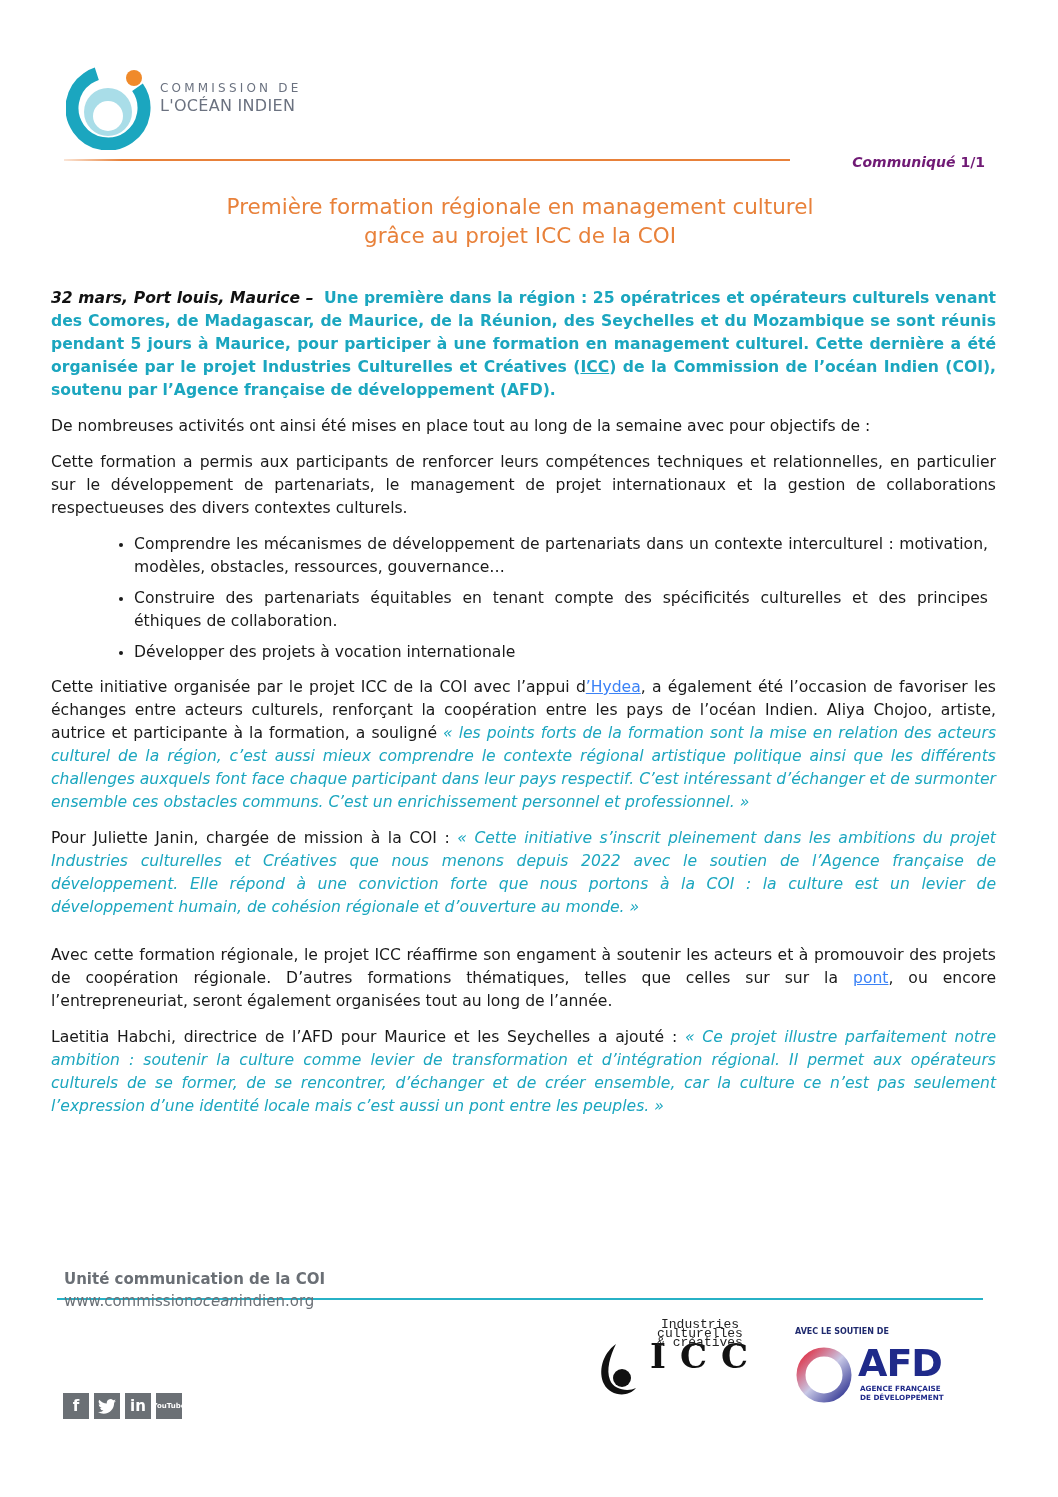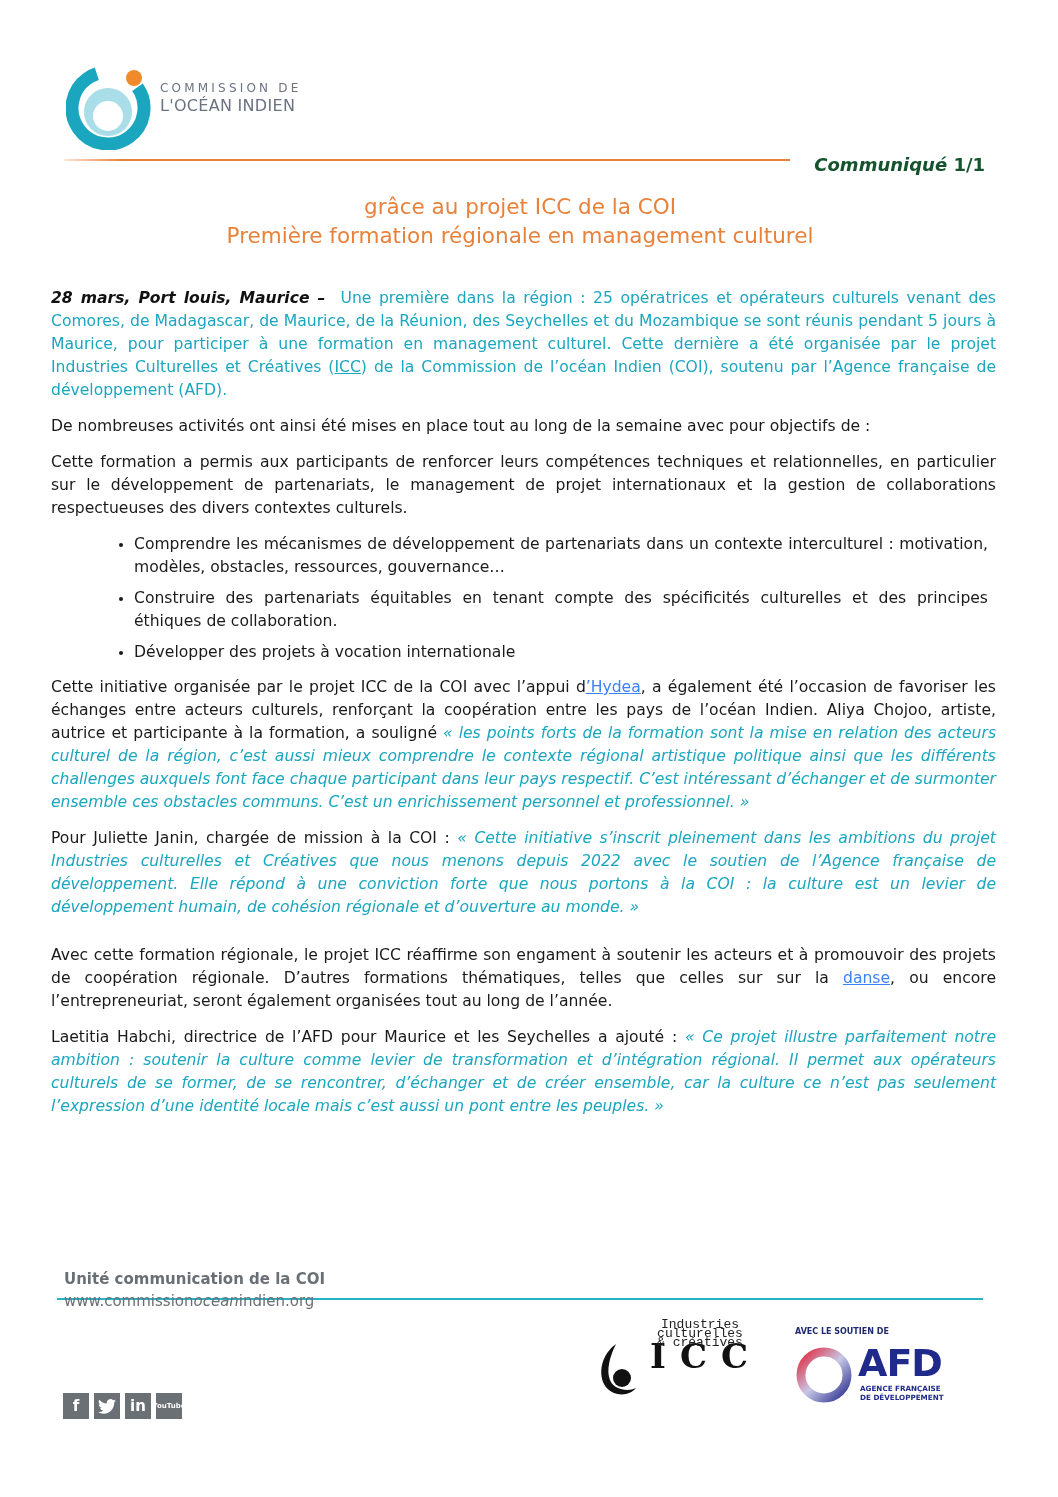--- a/index.html
+++ b/index.html
@@ -14,7 +14,7 @@
   .logo-line2 { font-size: 16px; letter-spacing: 0.3px; line-height: 20px; }
   .header-rule { left: 64px; top: 159px; width: 726px; height: 2px;
                  background: linear-gradient(90deg, rgba(232,129,58,0.2) 0%, #e8813a 8%, #e8813a 55%, #e8813a 100%); }
-  .comm { right: 73px; top: 154px; font-size: 18px; color: #14532d; font-weight: bold; margin-left: 28px; }
+  .comm { right: 73px; top: 154px; font-size: 14px; color: #701a75; font-weight: bold; margin-left: 28px; }
   .comm i { font-style: italic; }
 
   .title { left: 0; width: 1040px; top: 192px; text-align: center;

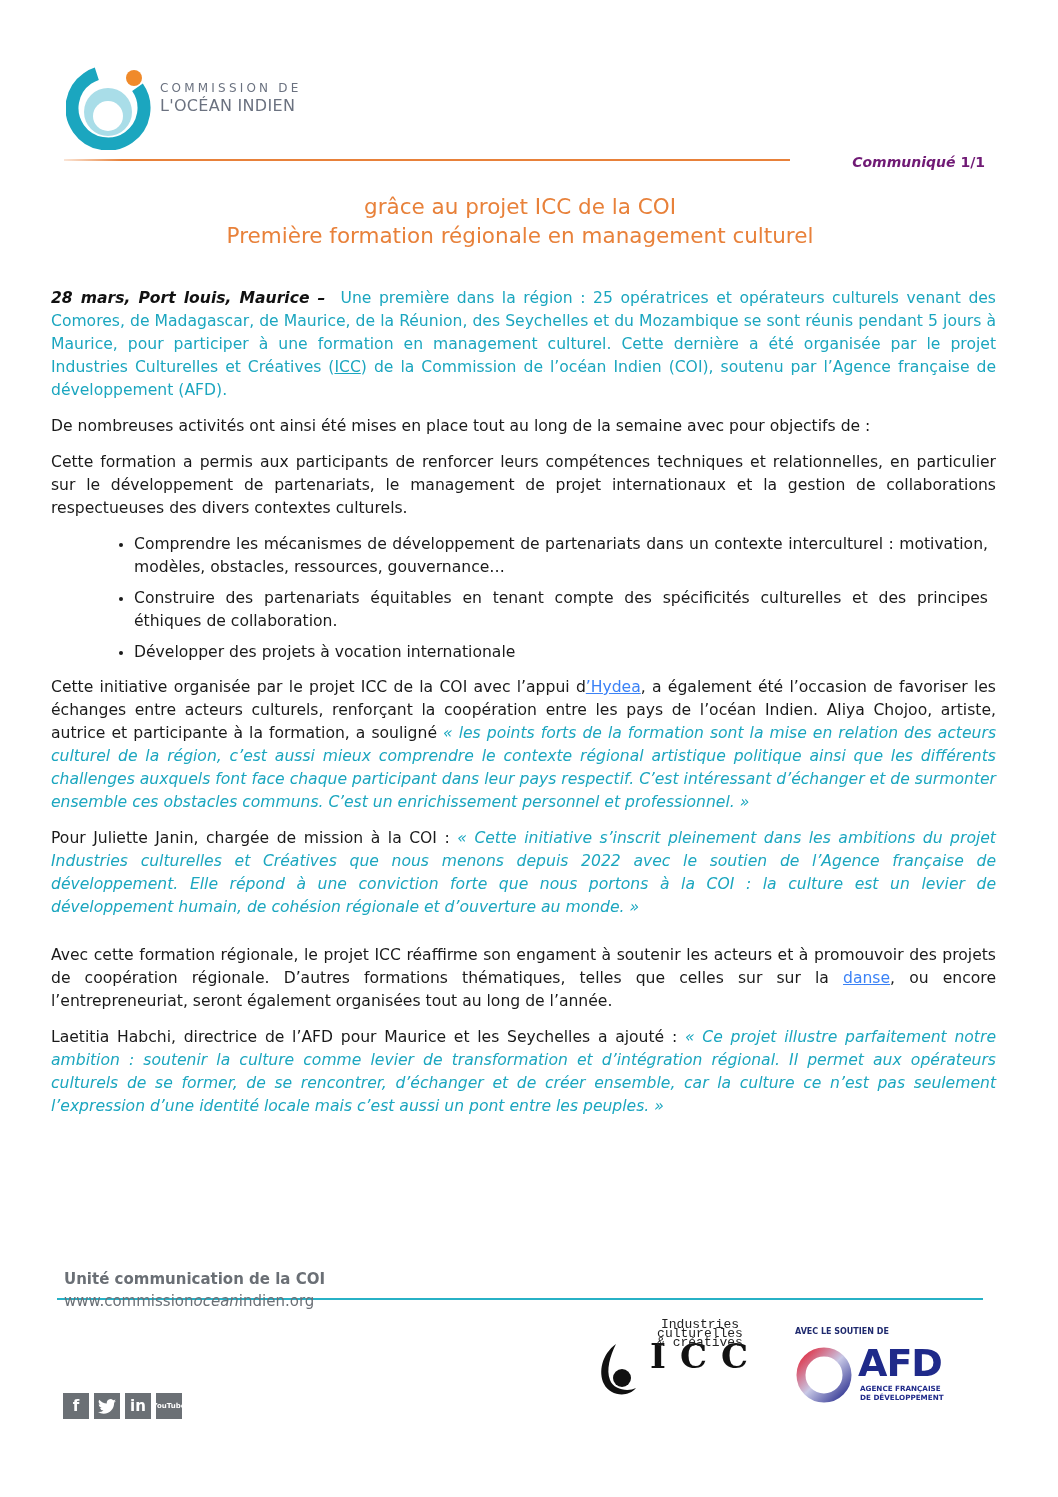--- a/index.html
+++ b/index.html
@@ -73,8 +73,8 @@
 </div>
 
 <div class="abs title">
+  <div>Première formation régionale en management culturel</div>
   <div>grâce au projet ICC de la COI</div>
-  <div>Première formation régionale en management culturel</div>
 </div>
 
 <div class="abs body">

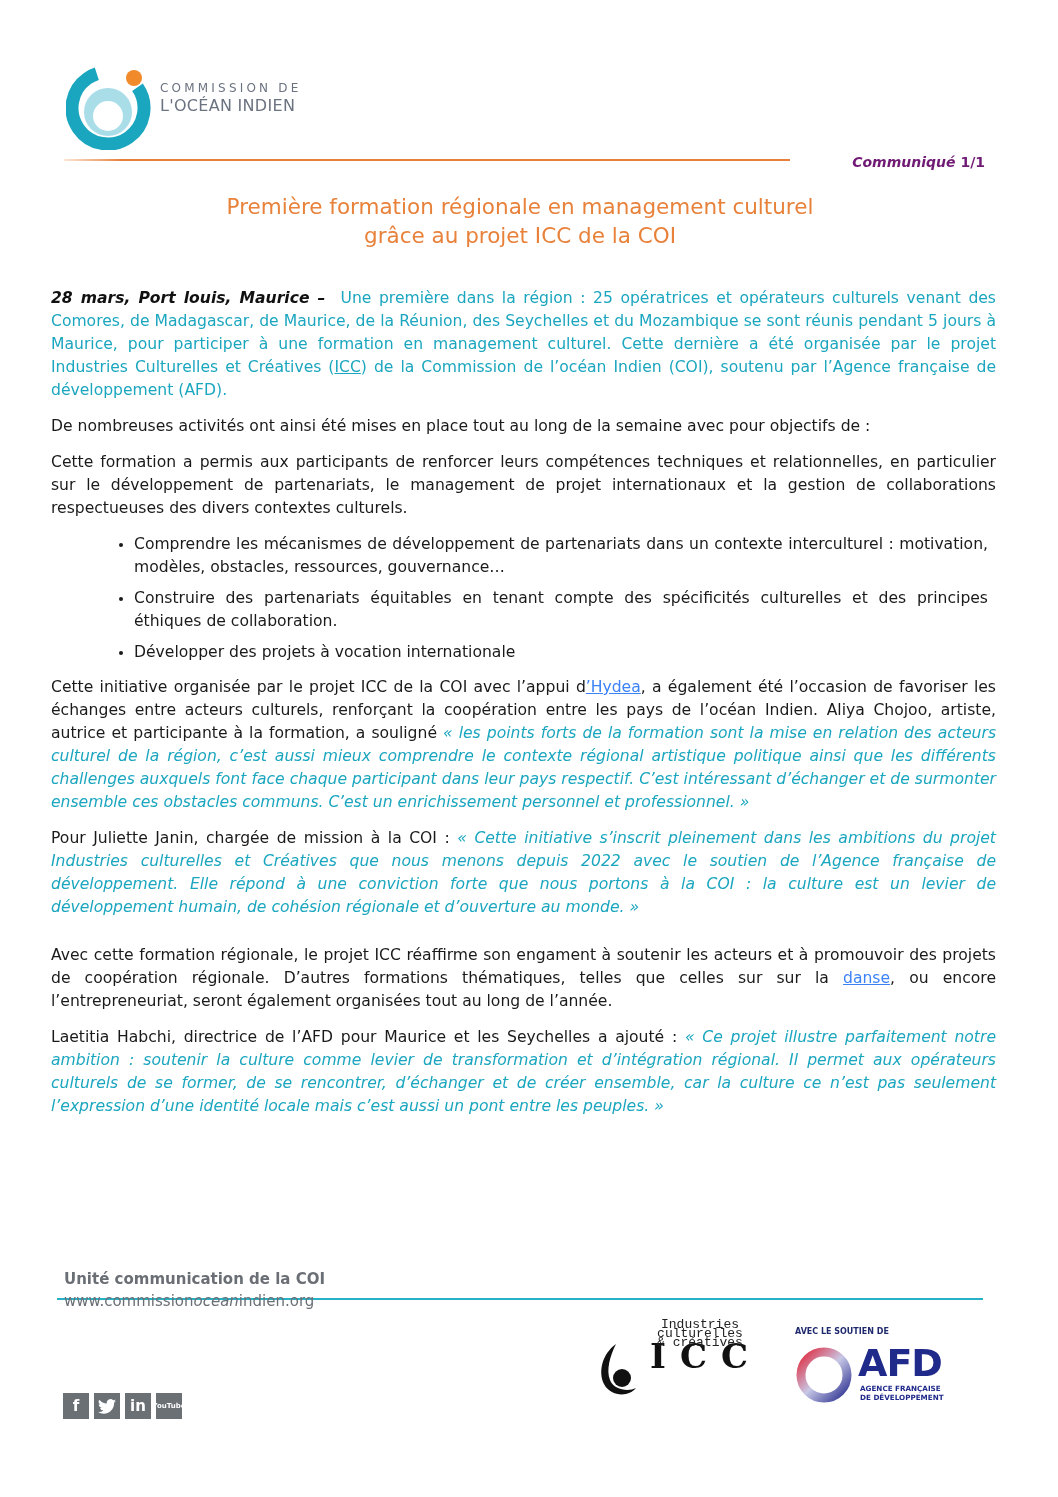--- a/index.html
+++ b/index.html
@@ -79,7 +79,7 @@
 
 <div class="abs body">
   <p class="lead">
-    <span class="date">28 mars, Port louis, Maurice –</span>&nbsp;
+    <span class="date">32 mars, Port louis, Maurice –</span>&nbsp;
     <span class="hl">Une première dans la région : 25 opératrices et opérateurs culturels venant des Comores, de Madagascar, de Maurice, de la Réunion, des Seychelles et du Mozambique se sont réunis pendant 5 jours à Maurice, pour participer à une formation en management culturel. Cette dernière a été organisée par le projet Industries Culturelles et Créatives (</span><a class="hl link">ICC</a><span class="hl">) de la Commission de l’océan Indien (COI), soutenu par l’Agence française de développement (AFD).</span>
   </p>
   <p>De nombreuses activités ont ainsi été mises en place tout au long de la semaine avec pour objectifs de :</p>

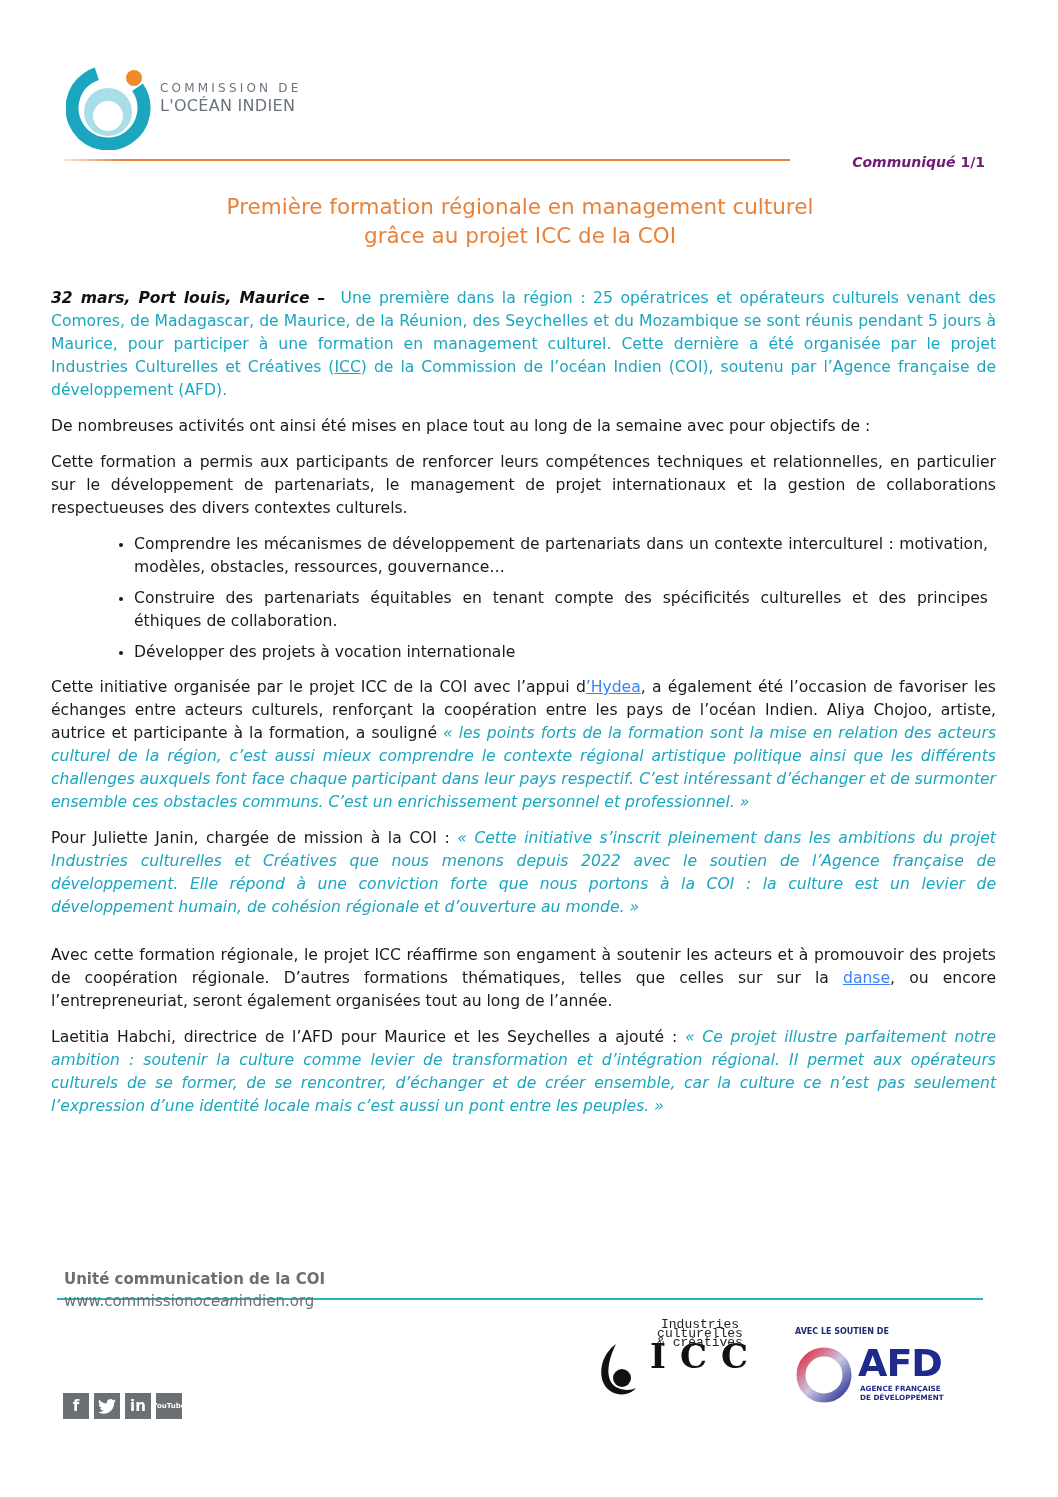--- a/index.html
+++ b/index.html
@@ -25,7 +25,7 @@
           font-family: "DejaVu Sans", sans-serif; }
   p { margin: 0 0 13px 0; text-align: justify; }
   .lead .date { font-style: italic; font-weight: bold; color: #111; }
-  .lead .hl { font-weight: normal; color: #1ba6bf; }
+  .lead .hl { font-weight: bold; color: #1ba6bf; }
   .link { color: #3b82f6; text-decoration: underline; }
   .quote { font-style: italic; color: #1ba6bf; }
   ul { margin: 0 0 12px 0; padding-left: 75px; }

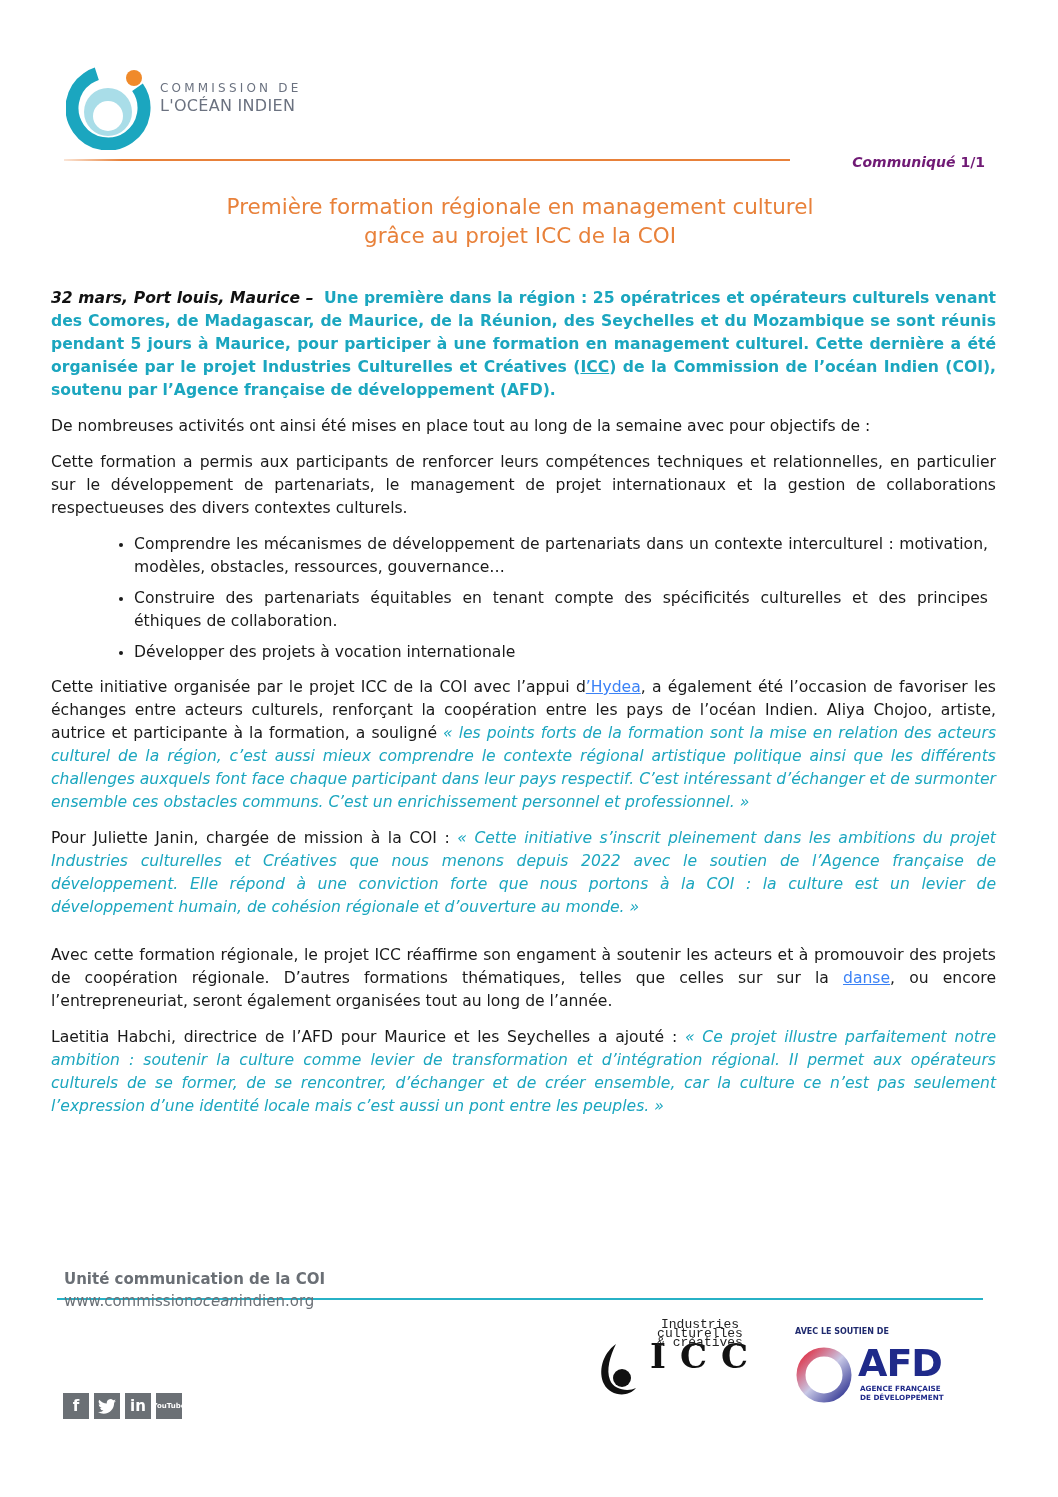--- a/index.html
+++ b/index.html
@@ -97,7 +97,7 @@
   </p>
   <div class="gap"></div>
   <p>
-    <span>Avec cette formation régionale, le projet ICC réaffirme son engament à soutenir les acteurs et à promouvoir des projets de coopération régionale. D’autres formations thématiques, telles que celles sur sur la </span><a class="link">danse</a><span>, ou encore l’entrepreneuriat, seront également organisées tout au long de l’année.</span>
+    <span>Avec cette formation régionale, le projet ICC réaffirme son engament à soutenir les acteurs et à promouvoir des projets de coopération régionale. D’autres formations thématiques, telles que celles sur sur la </span><a class="link">pont</a><span>, ou encore l’entrepreneuriat, seront également organisées tout au long de l’année.</span>
   </p>
   <p>
     <span>Laetitia Habchi, directrice de l’AFD pour Maurice et les Seychelles a ajouté : </span><span class="quote">« Ce projet illustre parfaitement notre ambition : soutenir la culture comme levier de transformation et d’intégration régional. Il permet aux opérateurs culturels de se former, de se rencontrer, d’échanger et de créer ensemble, car la culture ce n’est pas seulement l’expression d’une identité locale mais c’est aussi un pont entre les peuples. »</span>

